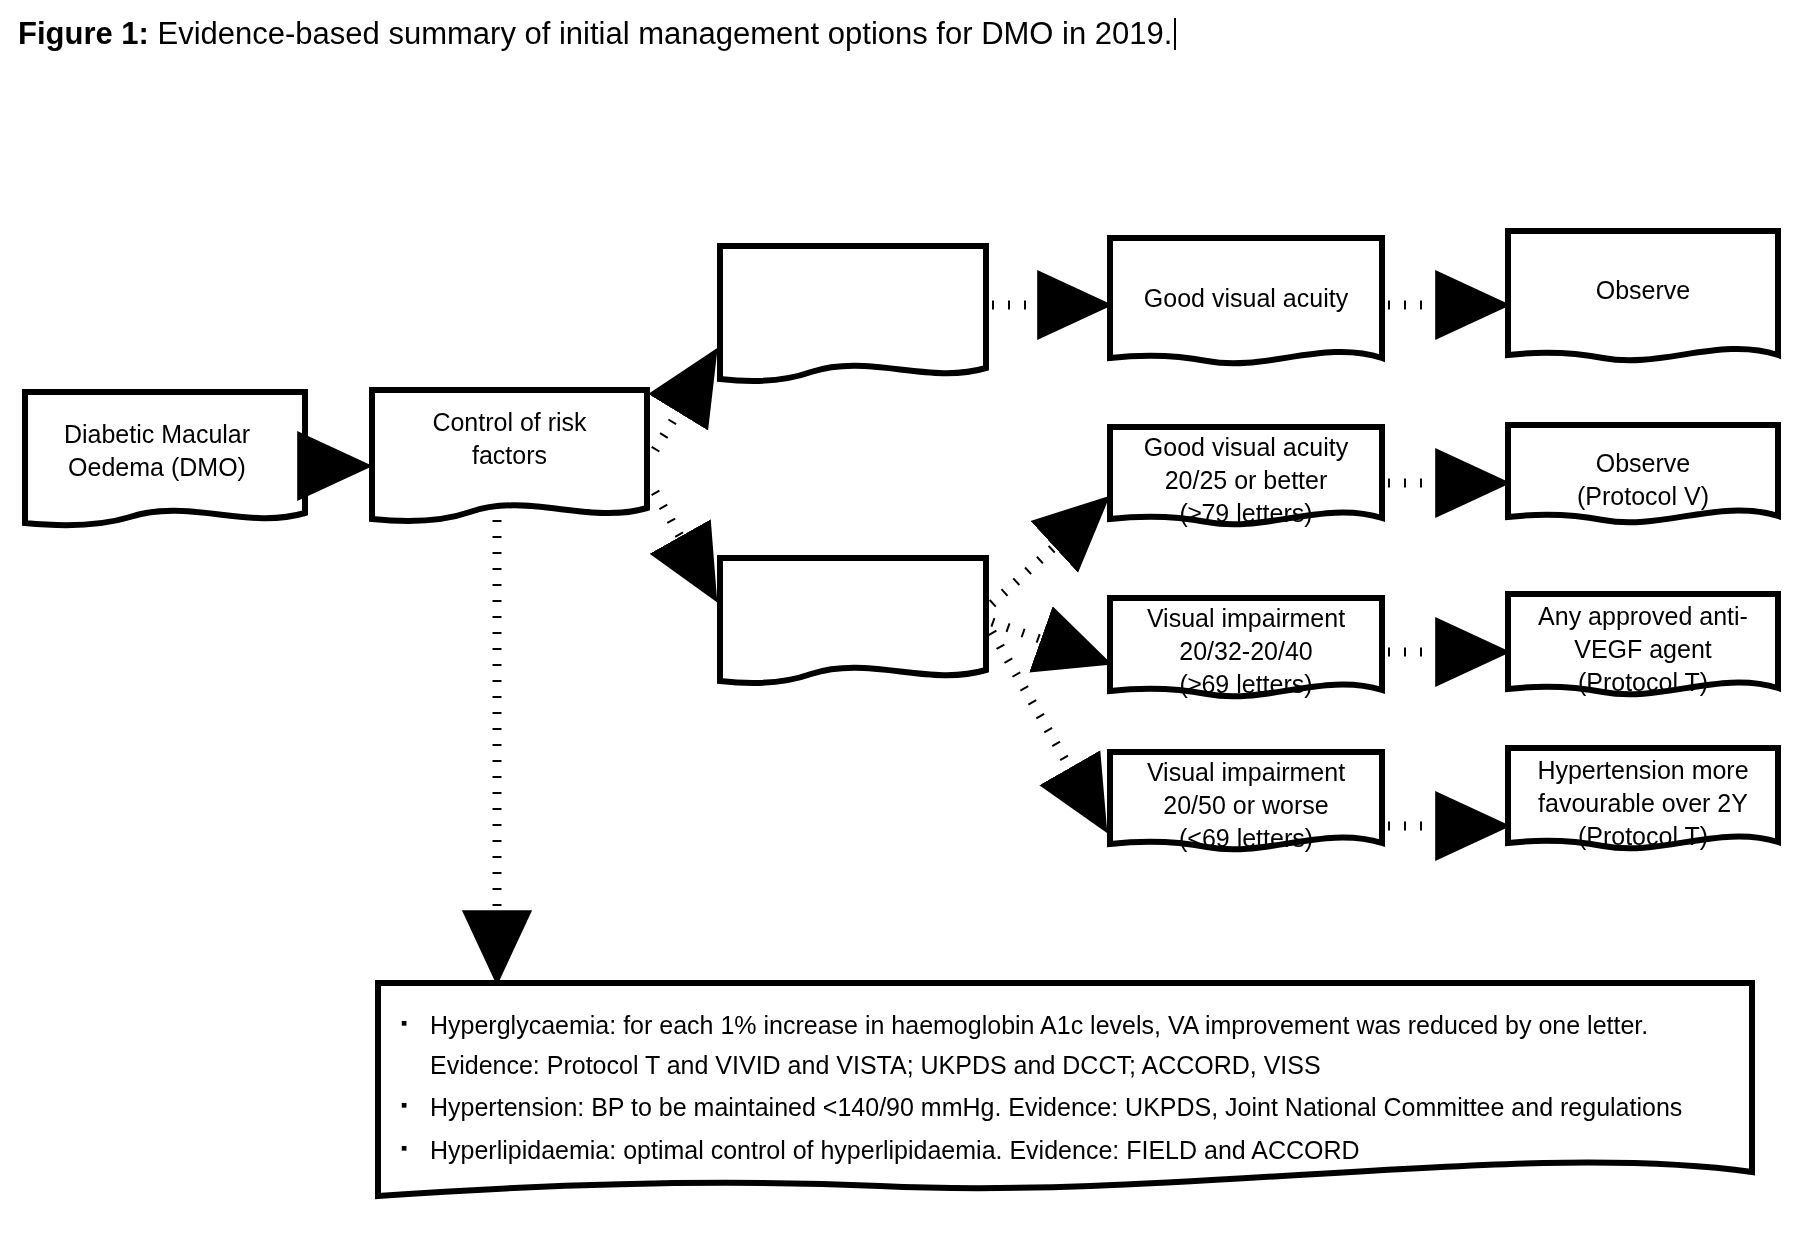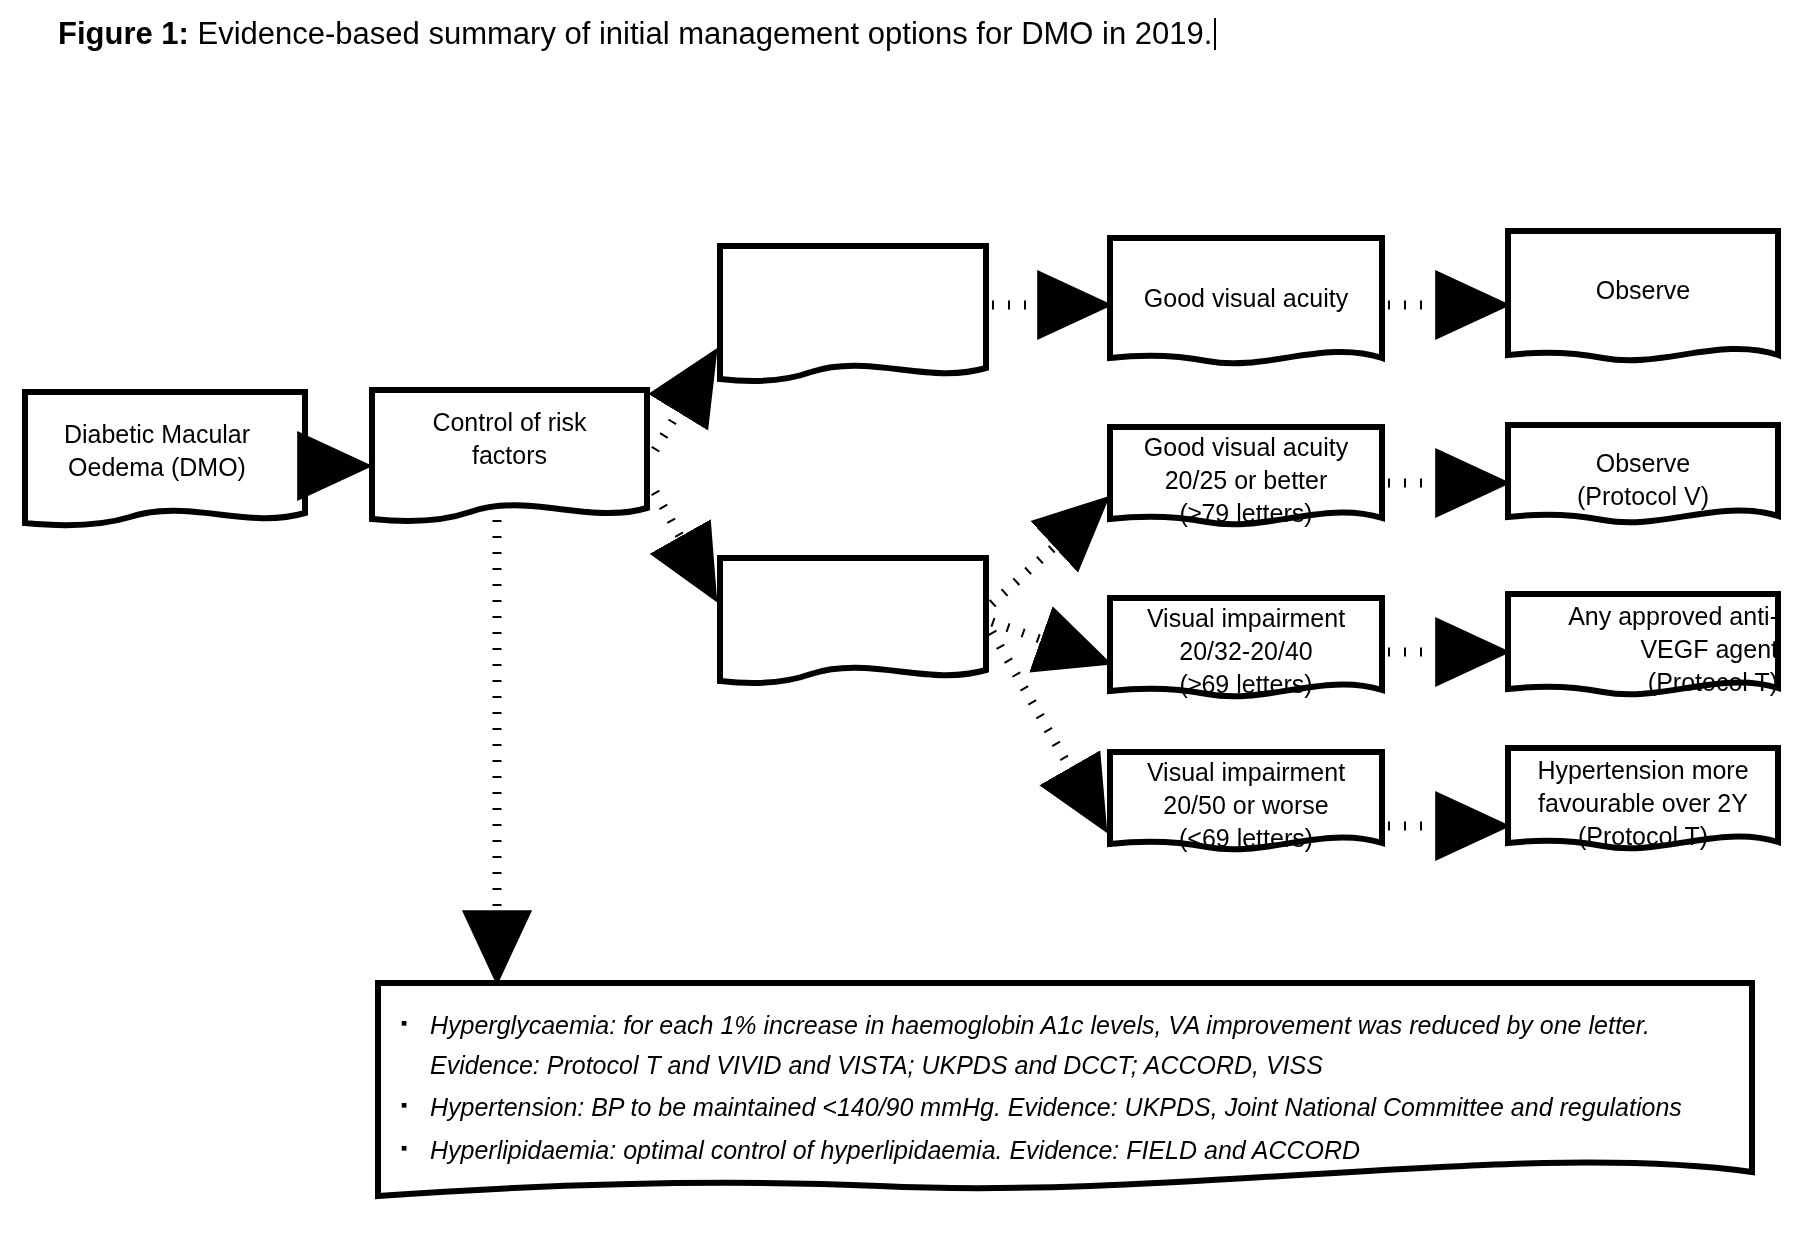--- a/index.html
+++ b/index.html
@@ -15,7 +15,7 @@
     position:absolute;left:18px;top:14px;
     font-size:31px;line-height:40px;color:#000;white-space:nowrap;
   }
-  .caption .lead{font-weight:bold;margin-left:40px;}
+  .caption .lead{font-weight:bold;}
   .caption .rest{font-weight:normal;}
   .caret{
     display:inline-block;width:2px;height:32px;background:#000;

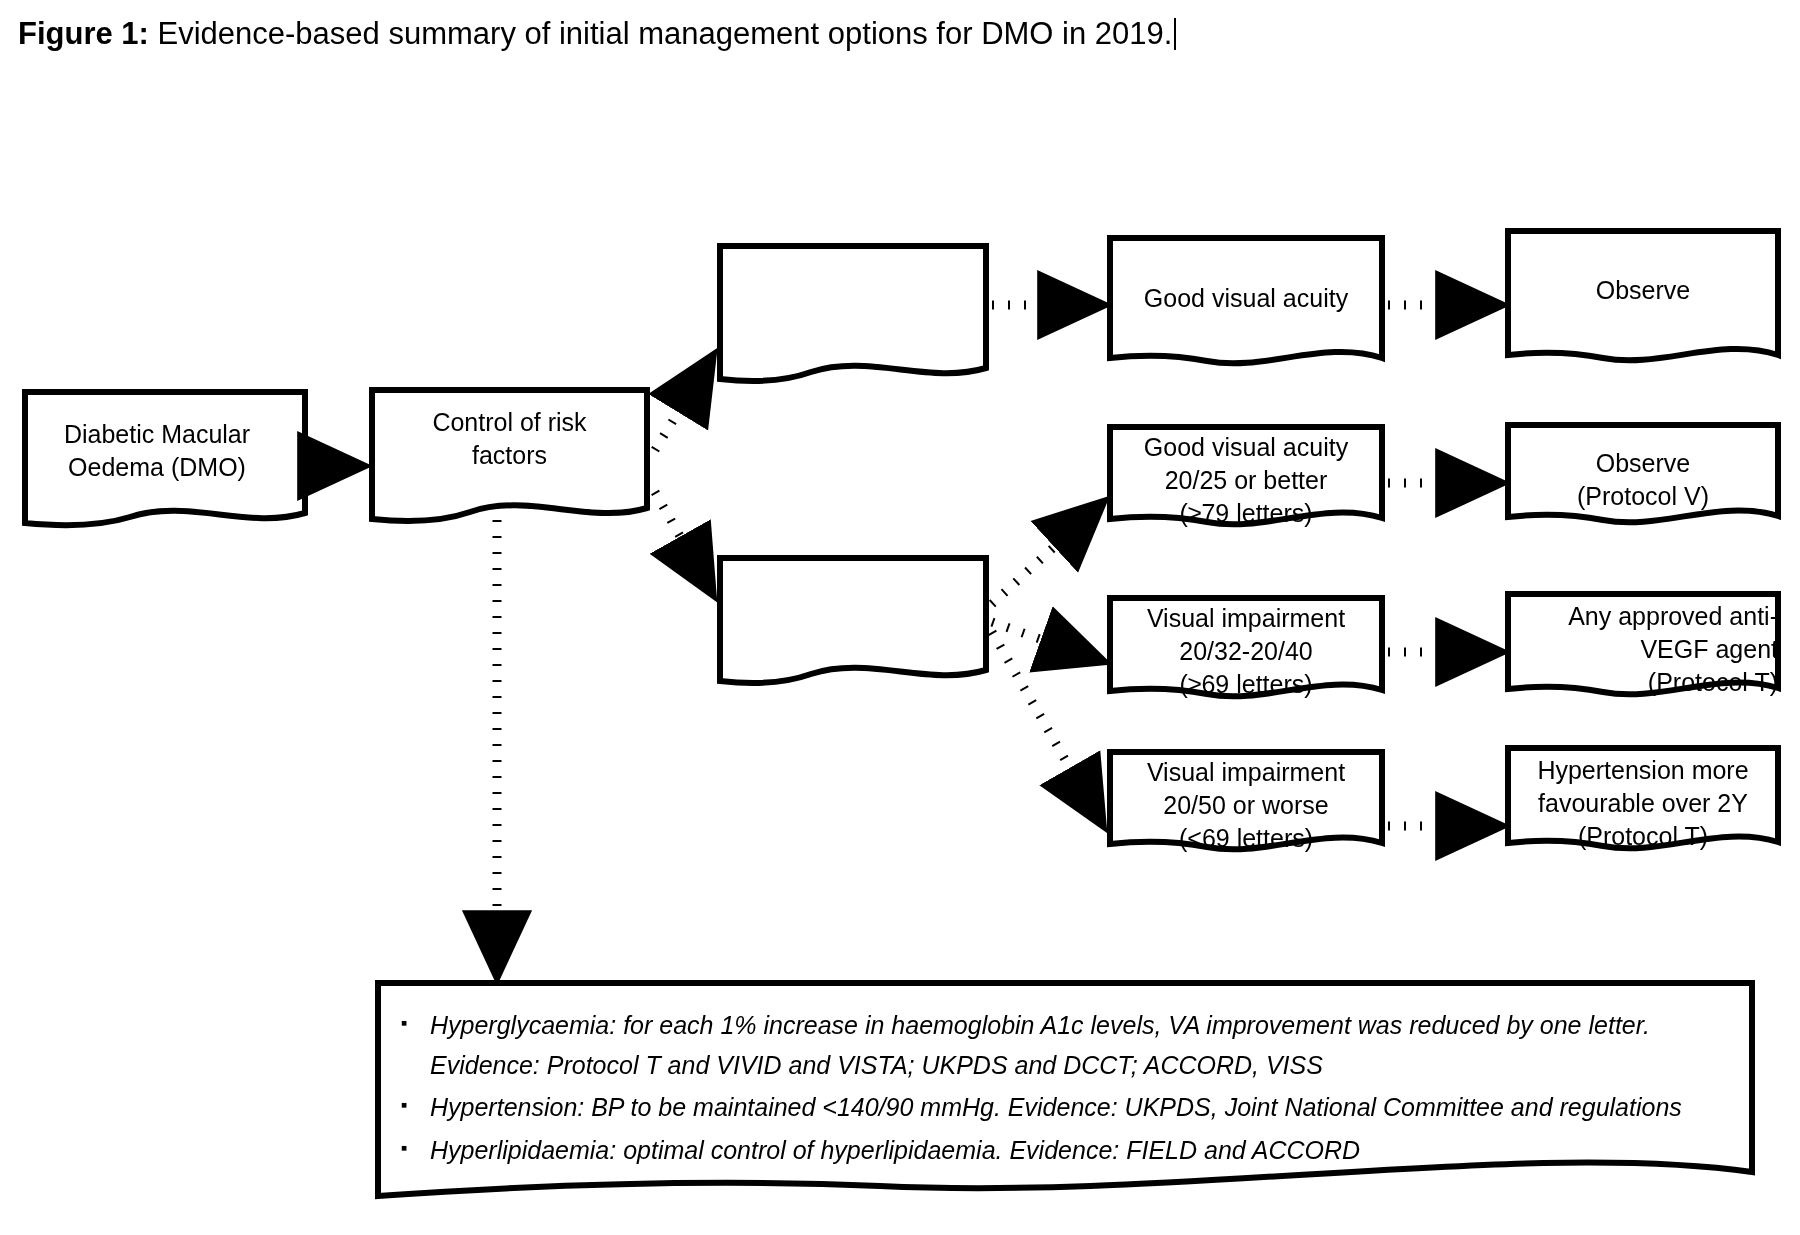--- a/index.html
+++ b/index.html
@@ -155,7 +155,7 @@
     <span class="ln n">(≥69 letters)</span>
   </div>
 
-  <div class="boxtext" style="left:1508px;top:589px;width:270px;height:120px;align-items:flex-end;">
+  <div class="boxtext" style="left:1508px;top:589px;width:270px;height:120px;">
     <span class="ln b">Any approved anti-</span>
     <span class="ln b">VEGF agent</span>
     <span class="ln n">(Protocol T)</span>

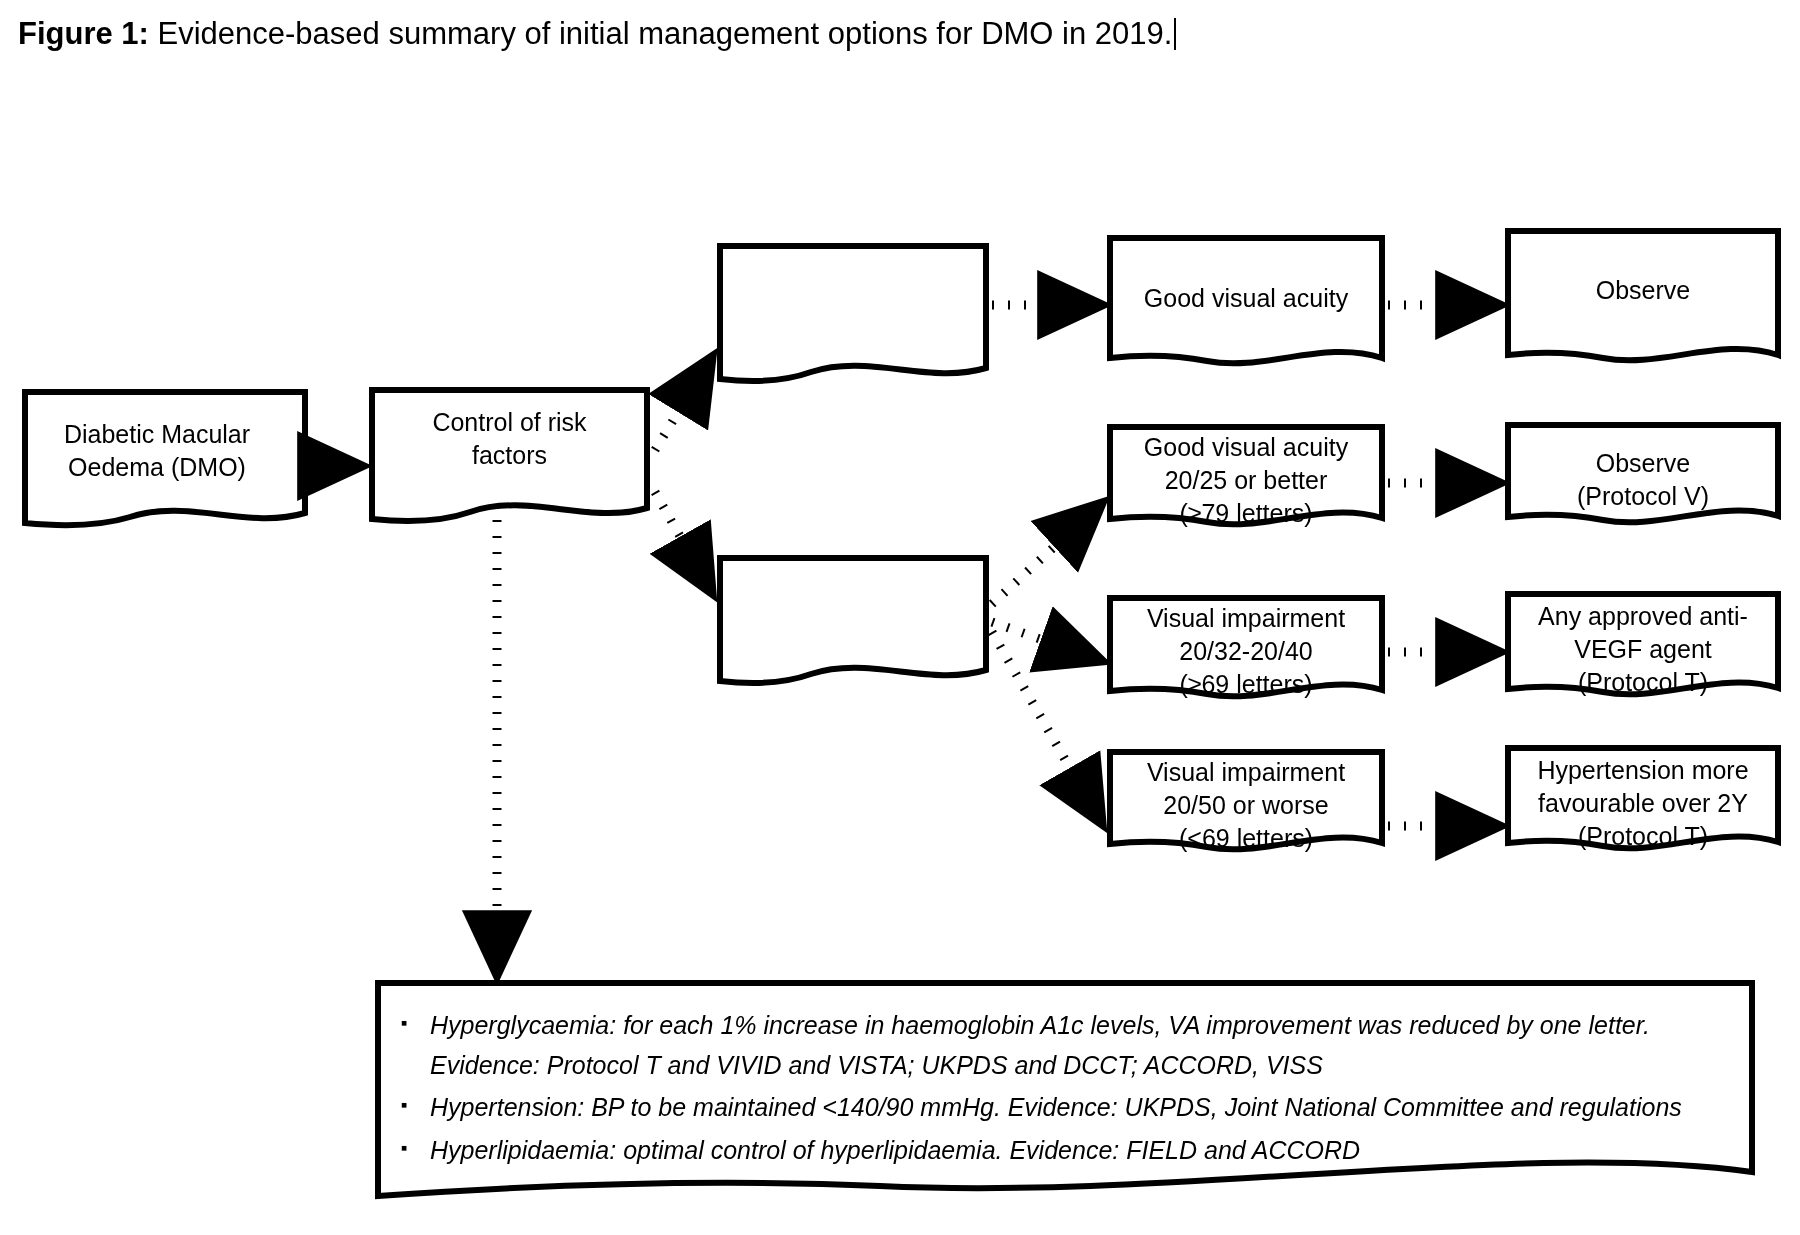--- a/index.html
+++ b/index.html
@@ -58,7 +58,7 @@
   .note-body{
     font-size:25px;line-height:40px;color:#000;
   }
-  .note-body .sub{display:block;font-style:italic;}
+  .note-body .sub{display:block;}
 </style>
 </head>
 <body>

